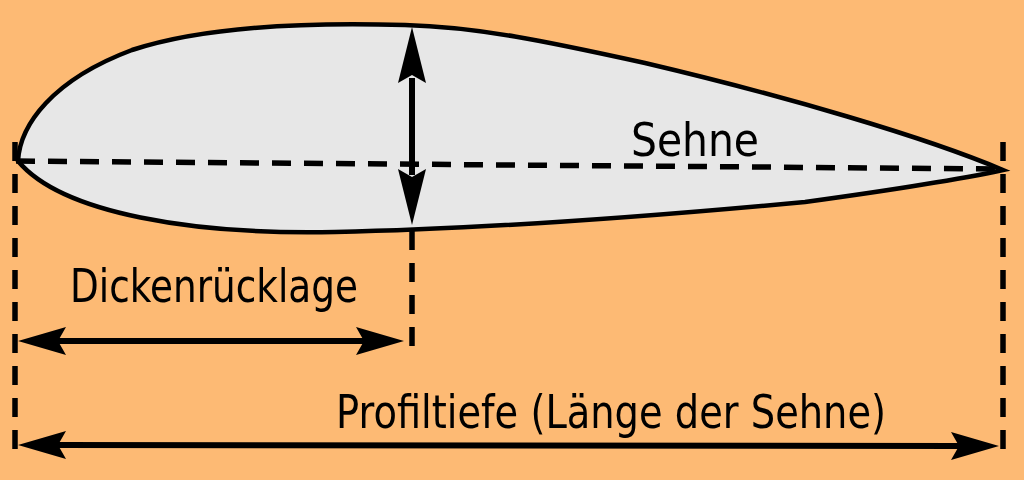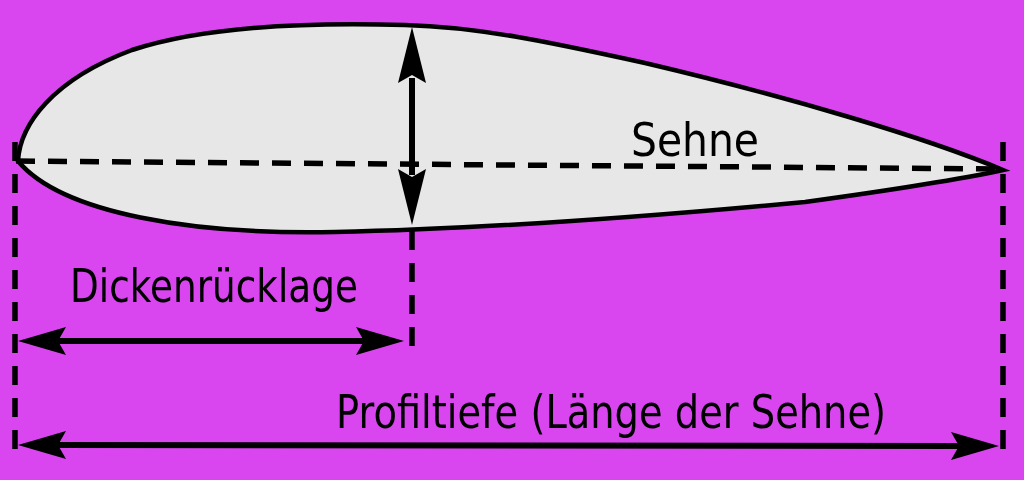--- a/index.html
+++ b/index.html
@@ -11,7 +11,7 @@
     position: relative;
     width: 1024px;
     height: 480px;
-    background: #d946ef;
+    background: #fdba74;
     overflow: hidden;
   }
   svg { display: block; }

